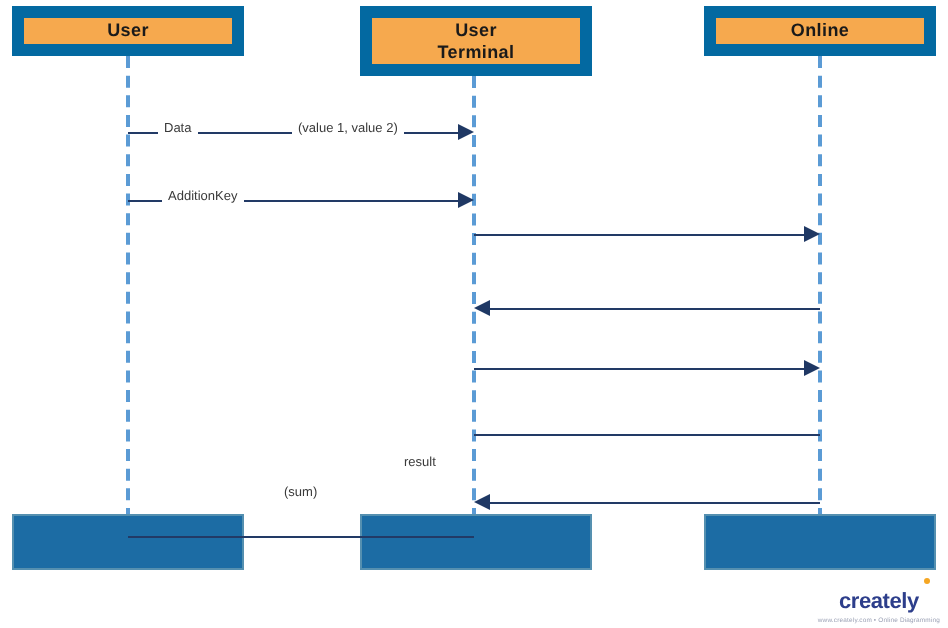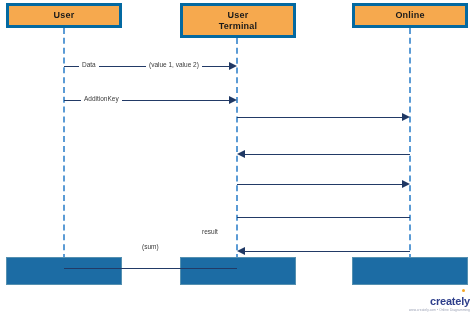--- a/index.html
+++ b/index.html
@@ -20,7 +20,7 @@
     position:absolute;
     box-sizing:border-box;
     background:#F6A94E;
-    border:3px solid #0369a1;
+    border:6px solid #0369a1;
     display:flex;
     align-items:center;
     justify-content:center;

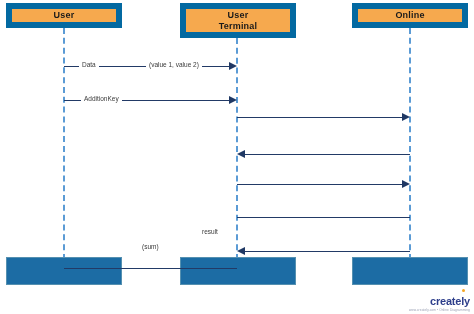--- a/index.html
+++ b/index.html
@@ -83,7 +83,7 @@
     position:absolute;
     right:4px;
     bottom:2px;
-    text-align:right;
+    text-align:center;
     line-height:1;
     user-select:none;
     margin-top:32px;

